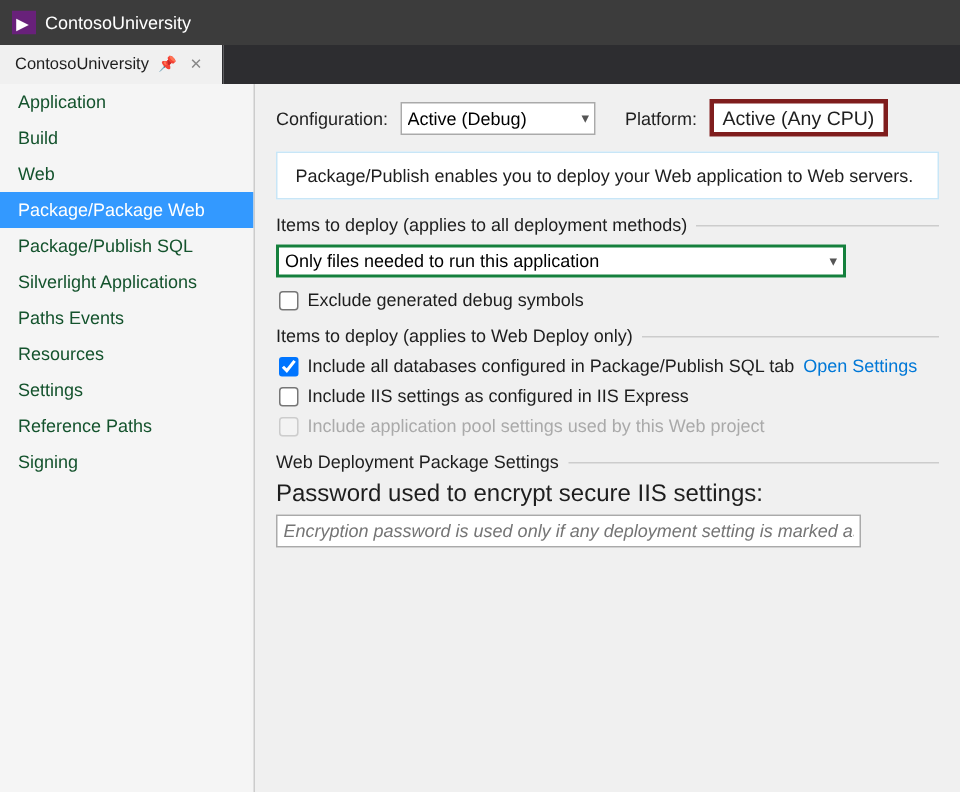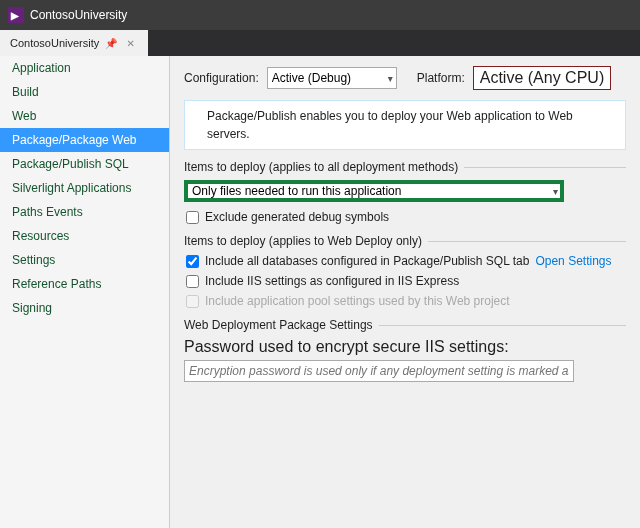--- a/index.html
+++ b/index.html
@@ -138,8 +138,8 @@
       margin-left: 12px;
     }
     .platform-value {
-      font-size: 16px;
-      border: 1px solid #7f1d1d;
+      font-size: 13px;
+      border: 3px solid #7f1d1d;
       background: #fff;
       padding: 2px 6px;
       min-width: 100px;

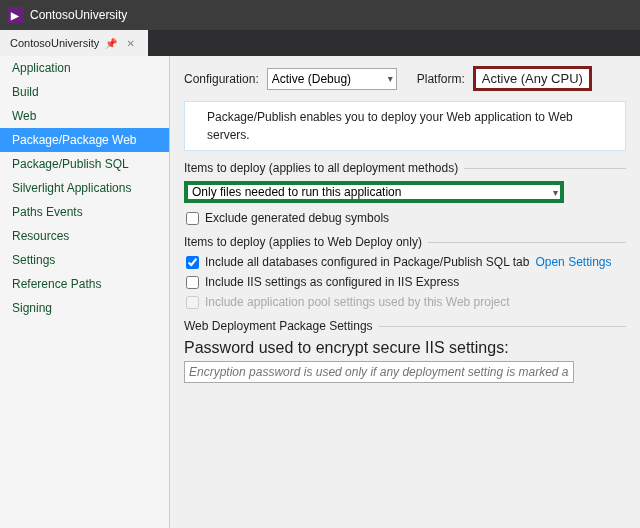--- a/index.html
+++ b/index.html
@@ -149,7 +149,7 @@
     .info-box {
       background: #fff;
       border: 1px solid #c8e6f7;
-      padding: 6px 22px;
+      padding: 6px 12px;
       margin-bottom: 10px;
       font-size: 12px;
       color: #1e1e1e;

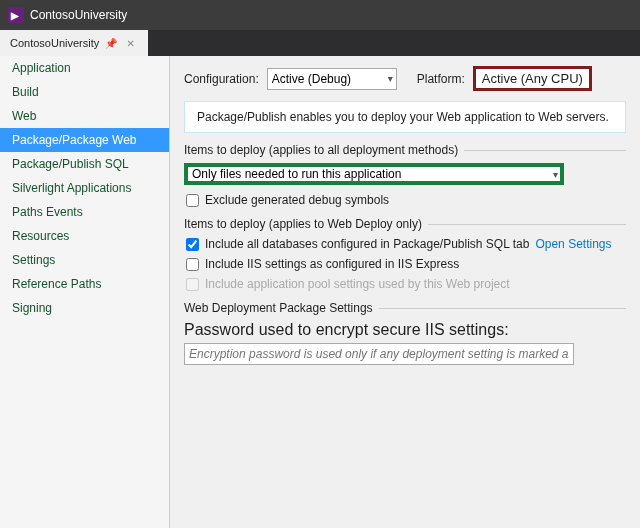--- a/index.html
+++ b/index.html
@@ -197,7 +197,7 @@
       width: 100%;
       height: 22px;
       font-size: 12px;
-      border: 4px solid #15803d;
+      border: 2px solid #15803d;
       background: #fff;
       padding: 0 20px 0 4px;
       appearance: none;

